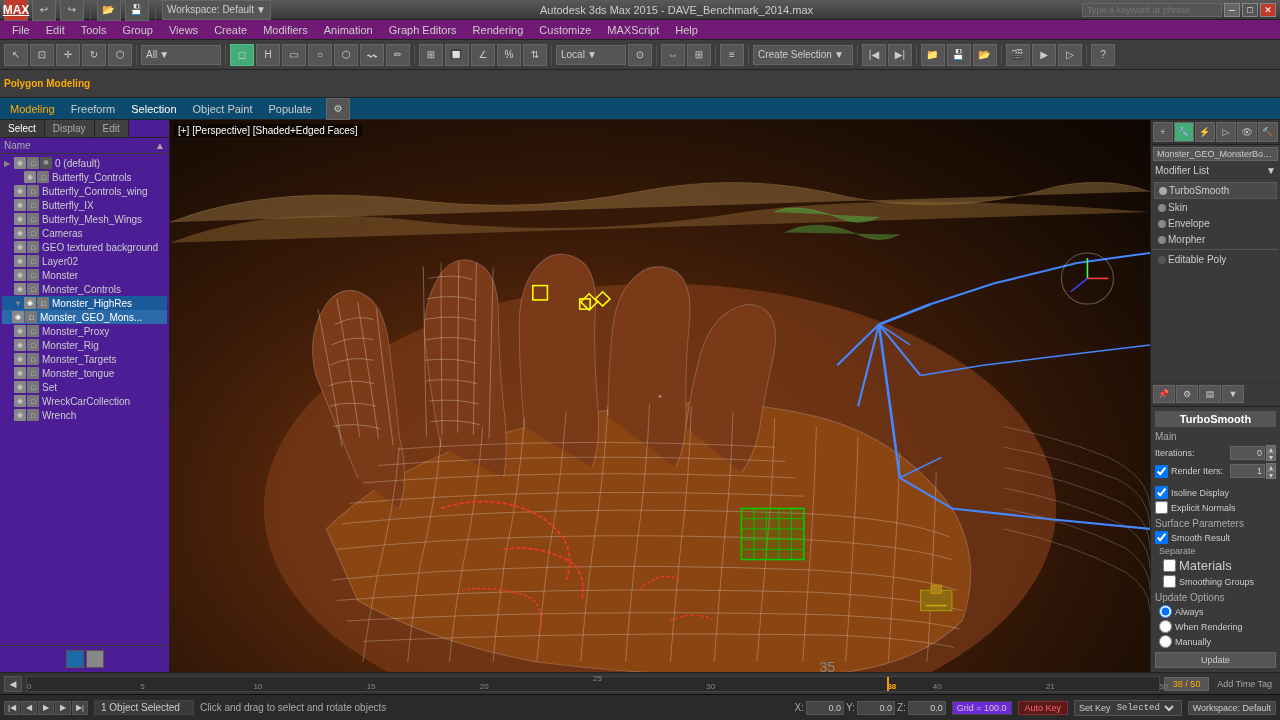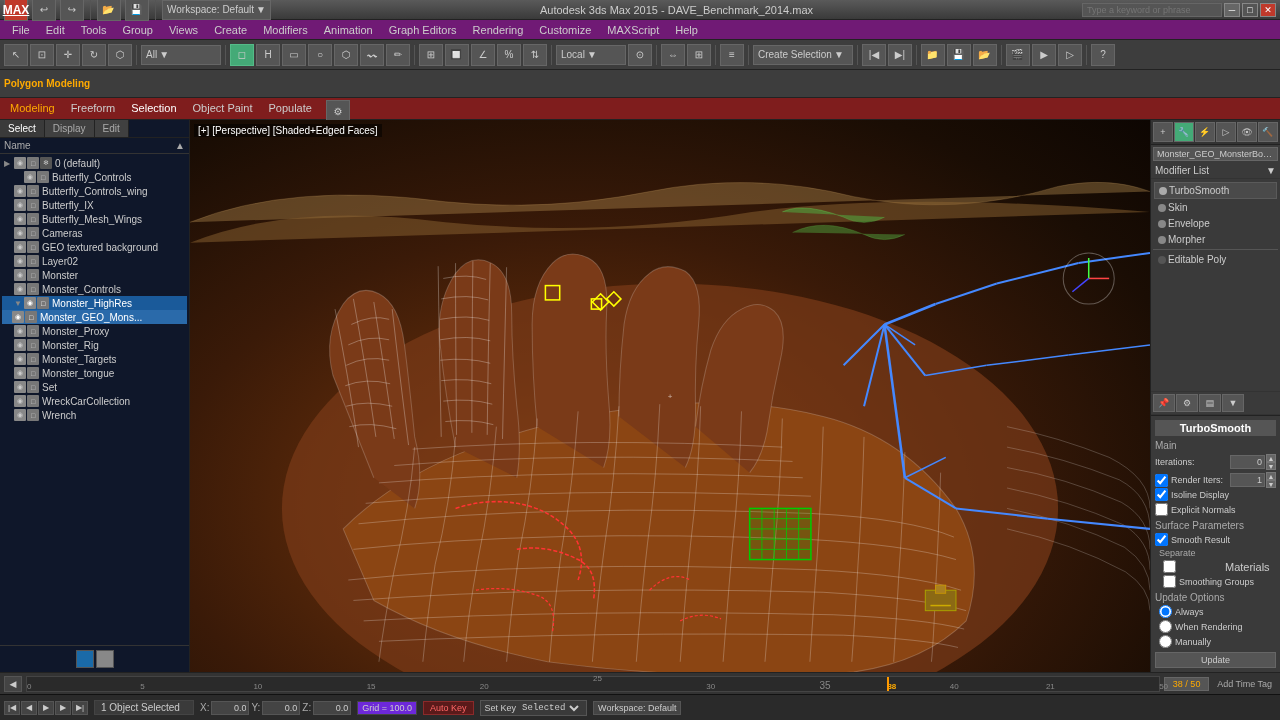--- a/index.html
+++ b/index.html
@@ -27,7 +27,7 @@
     .tb-dropdown { height: 20px; background: #555; border: 1px solid #666; color: #ccc; font-size: 10px; padding: 0 4px; display: flex; align-items: center; gap: 2px; cursor: pointer; }
     
     
-    #subtoolbar { height: 22px; background: #7f1d1d; display: flex; padding: 2px 4px; gap: 4px; border-bottom: 1px solid #222; }
+    #subtoolbar { height: 22px; background: #0c4a6e; display: flex; align-items: center; padding: 2px 4px; gap: 4px; border-bottom: 1px solid #222; }
     .sub-item { padding: 2px 6px; font-size: 11px; color: #ccc; cursor: pointer; }
     .sub-item.active { color: #ffaa00; }
     

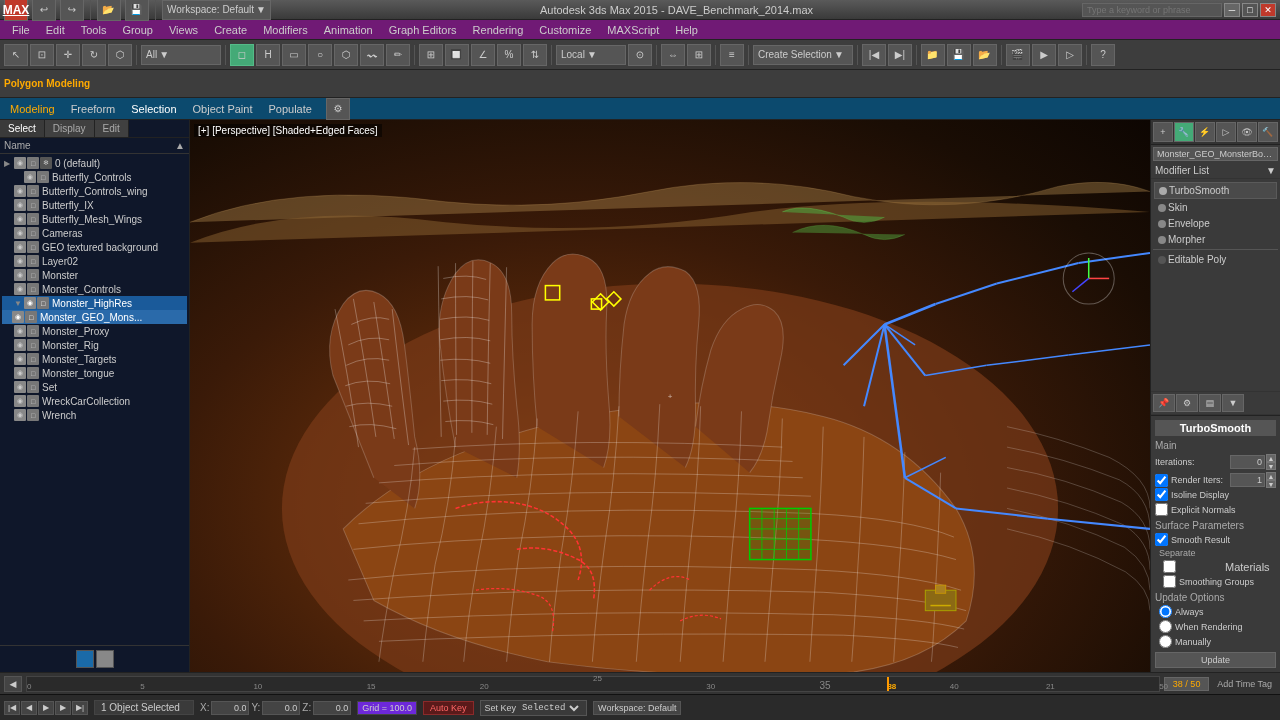--- a/index.html
+++ b/index.html
@@ -35,7 +35,7 @@
     #main { display: flex; height: calc(720px - 20px - 20px - 30px - 28px - 22px - 22px - 26px); }
     
     
-    #left-panel { width: 190px; background: #0f172a; border-right: 1px solid #222; display: flex; flex-direction: column; }
+    #left-panel { width: 170px; background: #4c1d95; border-right: 1px solid #222; display: flex; flex-direction: column; }
     #left-panel-tabs { display: flex; border-bottom: 1px solid #222; }
     .lp-tab { padding: 3px 8px; font-size: 10px; color: #aaa; cursor: pointer; background: #404040; border-right: 1px solid #222; }
     .lp-tab.active { color: #fff; background: #3a3a3a; }

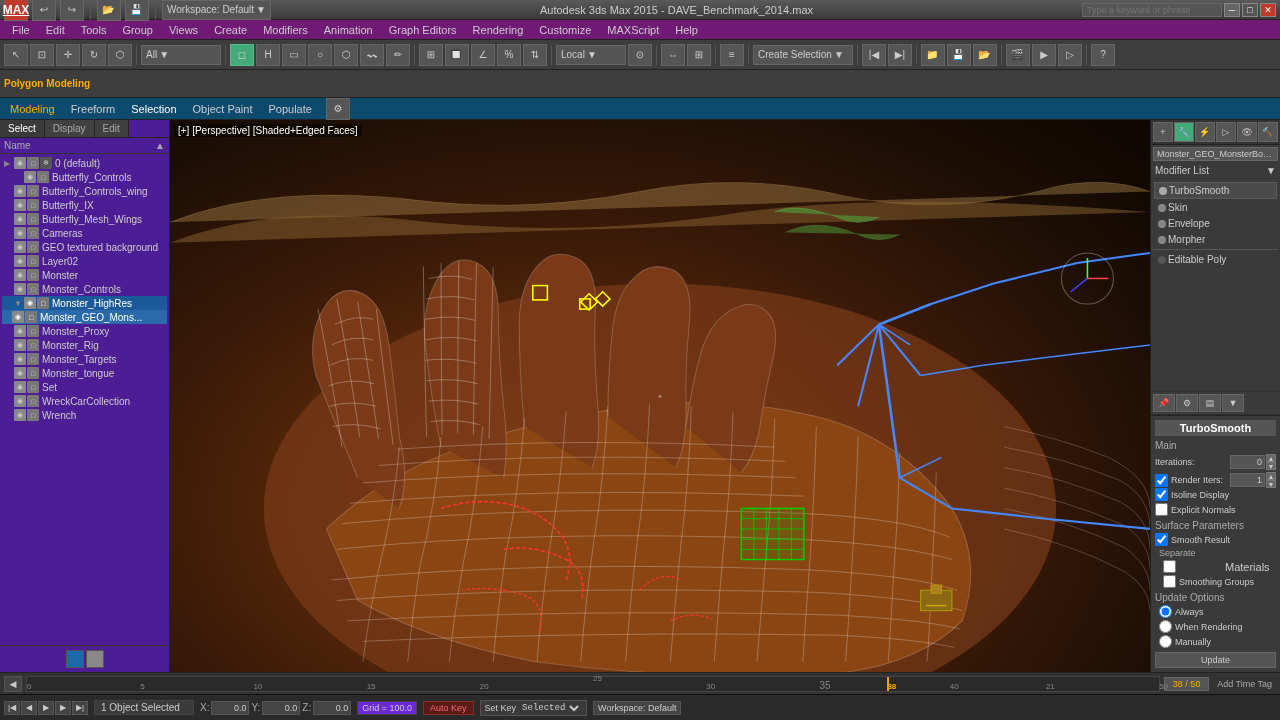--- a/index.html
+++ b/index.html
@@ -565,7 +565,7 @@
         </div>
       </div>
       
-      <div style="display:flex;align-items:center;margin-bottom:0;">
+      <div style="display:flex;align-items:center;margin-bottom:7px;">
         <input type="checkbox" checked="" style="margin-right: 3px;">
         <span style="flex:1;font-size:9px;color:#ccc;">Render Iters:</span>
         <input type="text" style="width: 35px; background: rgb(85, 85, 85); border: 1px solid rgb(102, 102, 102); color: rgb(204, 204, 204); font-size: 9px; padding: 1px 2px; text-align: right;" value="1">

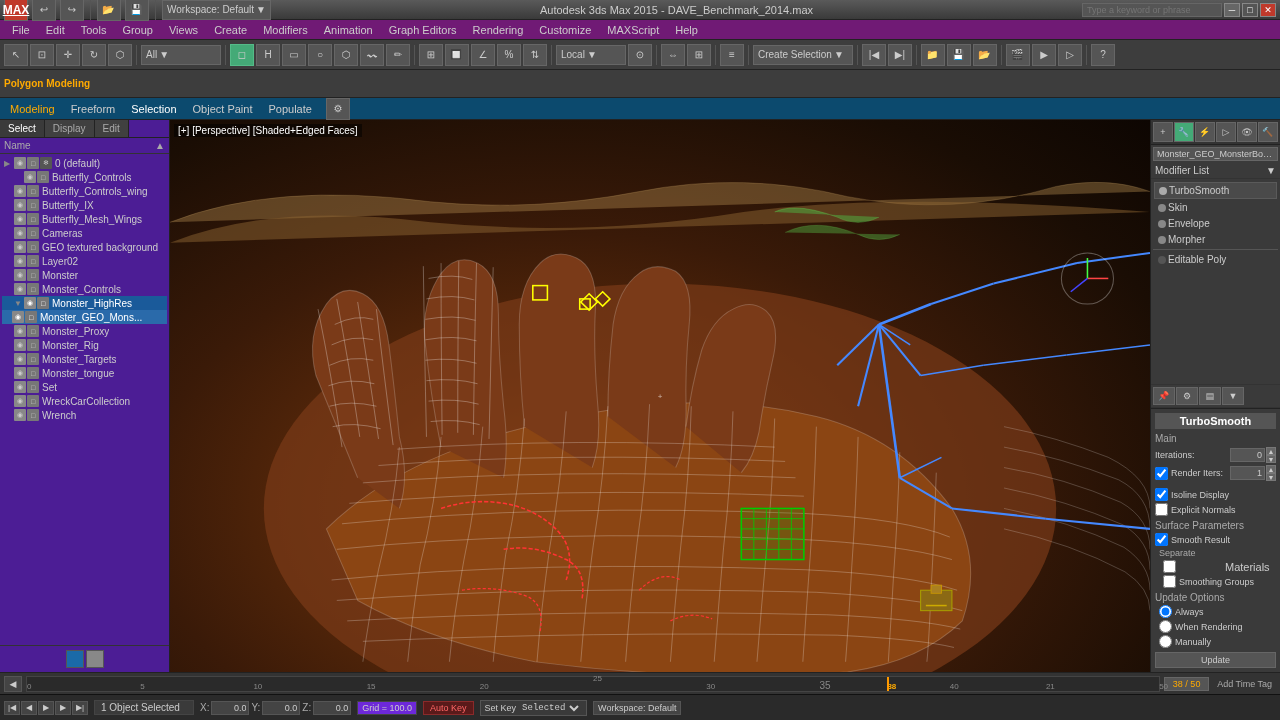--- a/index.html
+++ b/index.html
@@ -597,7 +597,7 @@
       
       <div style="display:flex;align-items:center;margin-bottom:2px;margin-left:8px;">
         <input type="checkbox" style="margin-right: 3px;">
-        <span style="font-size:11px;color:#ccc;margin-left:46px;">Materials</span>
+        <span style="font-size:13px;color:#ccc;">Materials</span>
       </div>
       
       <div style="display:flex;align-items:center;margin-bottom:4px;margin-left:8px;">

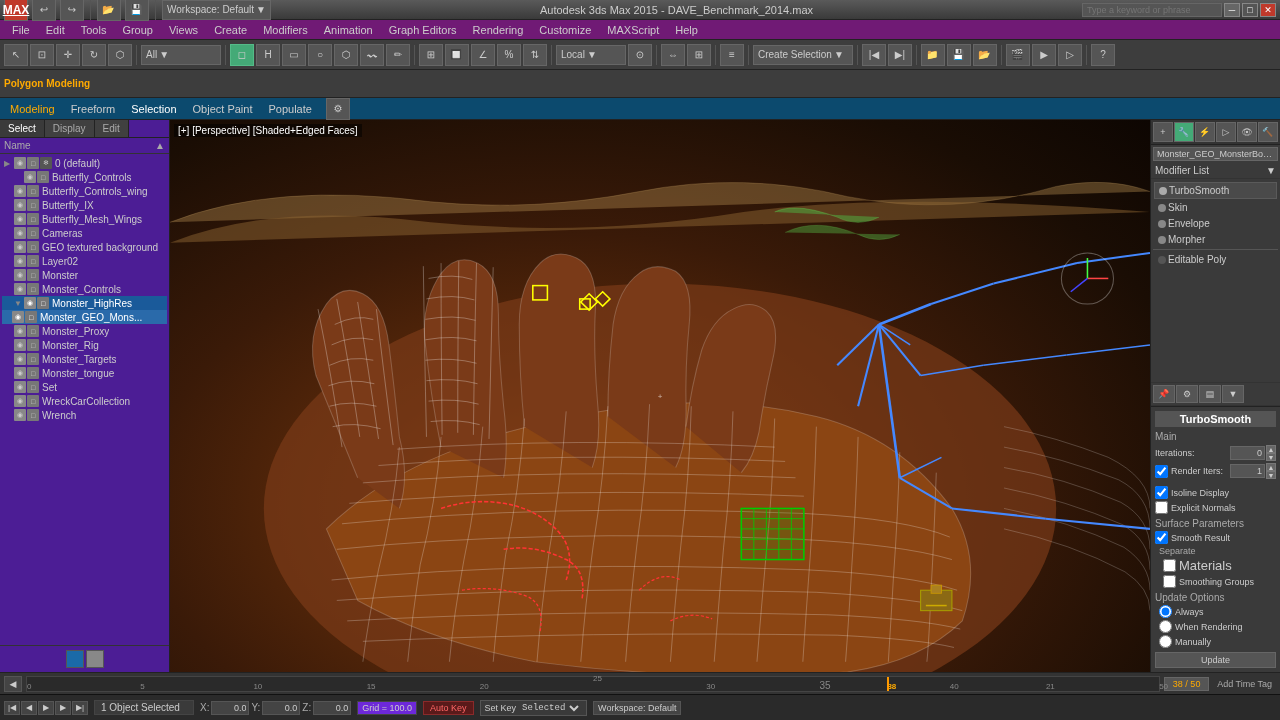--- a/index.html
+++ b/index.html
@@ -639,7 +639,7 @@
     <div style="position:absolute;left:40%;bottom:0;font-size:8px;color:#888;">20</div>
     <div style="position:absolute;left:50%;bottom:8px;font-size:8px;color:#888;">25</div>
     <div style="position:absolute;left:60%;bottom:0;font-size:8px;color:#888;">30</div>
-    <div style="position:absolute;left:70%;bottom:0;font-size:10px;color:#888;text-align:right;">35</div>
+    <div style="position:absolute;left:70%;bottom:16px;font-size:14px;color:#888;text-align:right;">35</div>
     <div style="position:absolute;left:76%;bottom:0;font-size:8px;color:#ffaa00;font-weight:bold;">38</div>
     <div style="position:absolute;left:80%;bottom:0;font-size:8px;color:#888;margin-left:17px;">40</div>
     <div style="position:absolute;left:90%;bottom:0;font-size:8px;color:#888;">21</div>

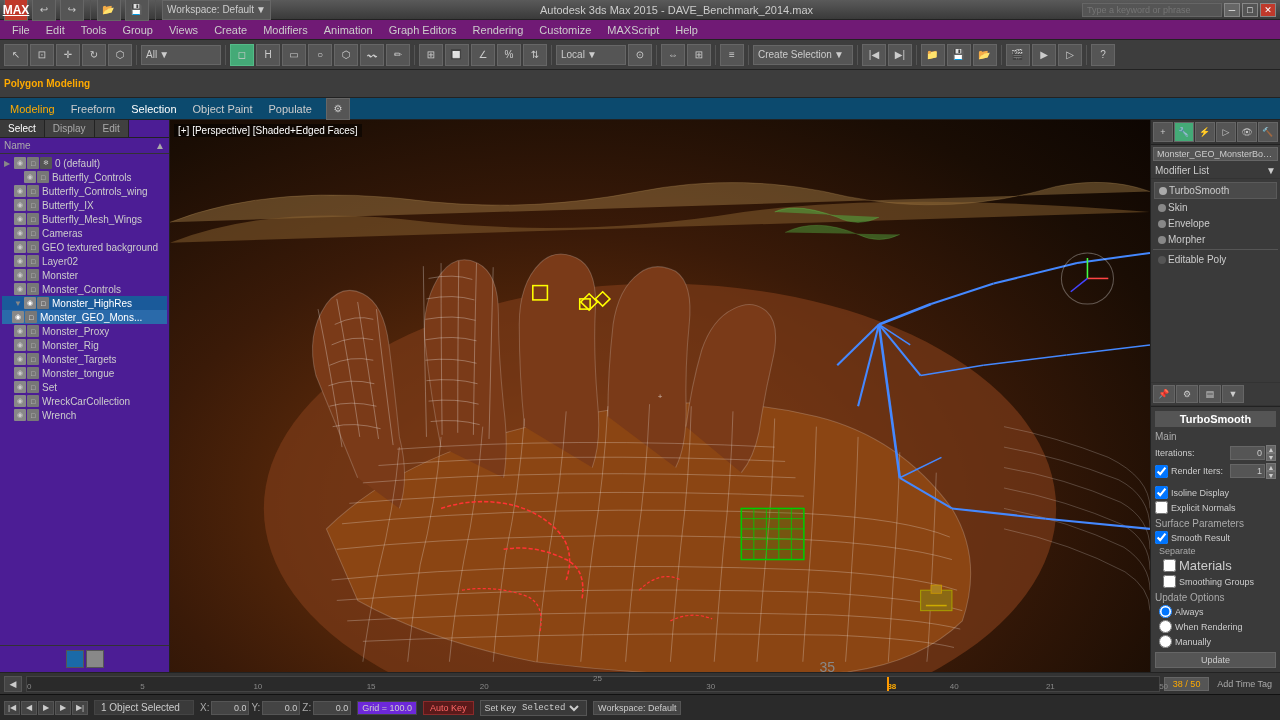--- a/index.html
+++ b/index.html
@@ -641,7 +641,7 @@
     <div style="position:absolute;left:60%;bottom:0;font-size:8px;color:#888;">30</div>
     <div style="position:absolute;left:70%;bottom:16px;font-size:14px;color:#888;text-align:right;">35</div>
     <div style="position:absolute;left:76%;bottom:0;font-size:8px;color:#ffaa00;font-weight:bold;">38</div>
-    <div style="position:absolute;left:80%;bottom:0;font-size:8px;color:#888;margin-left:17px;">40</div>
+    <div style="position:absolute;left:80%;bottom:0;font-size:8px;color:#888;">40</div>
     <div style="position:absolute;left:90%;bottom:0;font-size:8px;color:#888;">21</div>
     <div style="position:absolute;left:100%;bottom:0;font-size:8px;color:#888;">50</div>
 

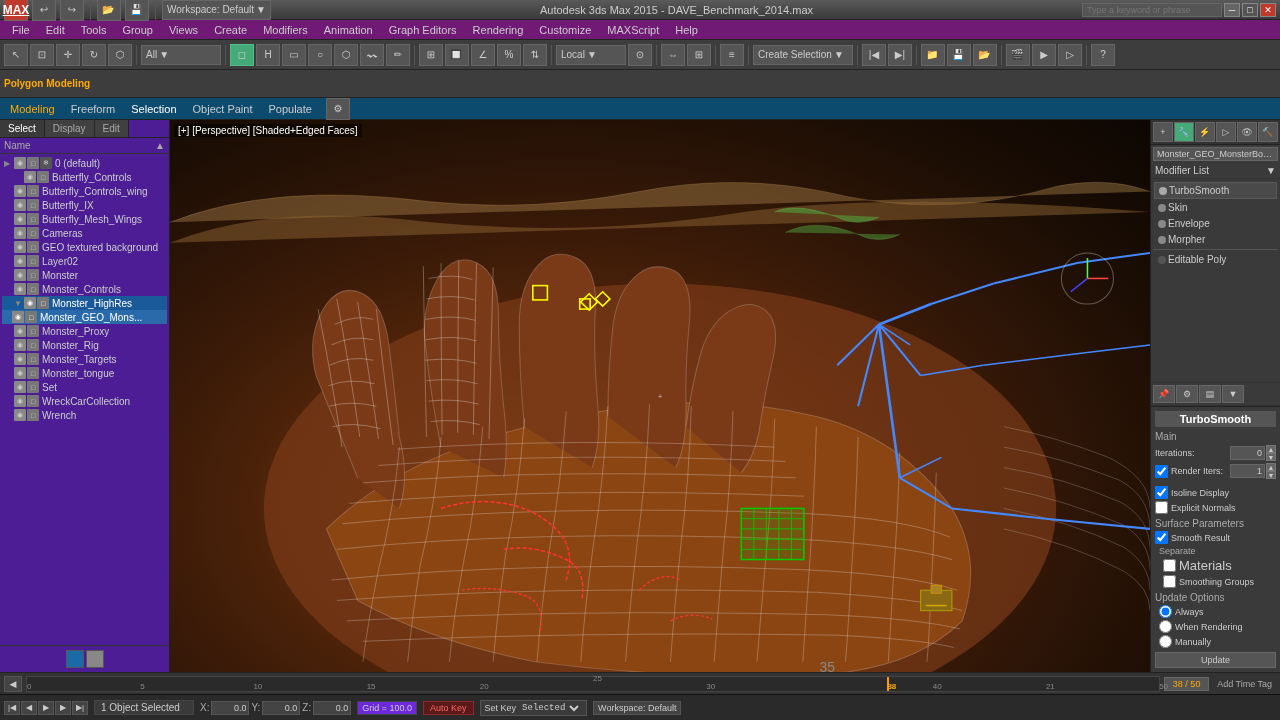--- a/index.html
+++ b/index.html
@@ -666,6 +666,7 @@
     <span>1 Object Selected</span>
   </div>
 
+  <div style="flex:1;color:#aaa;">Click and drag to select and rotate objects</div>
 
   <div style="display:flex;align-items:center;gap:2px;">
     <span style="color:#aaa;">X:</span>

